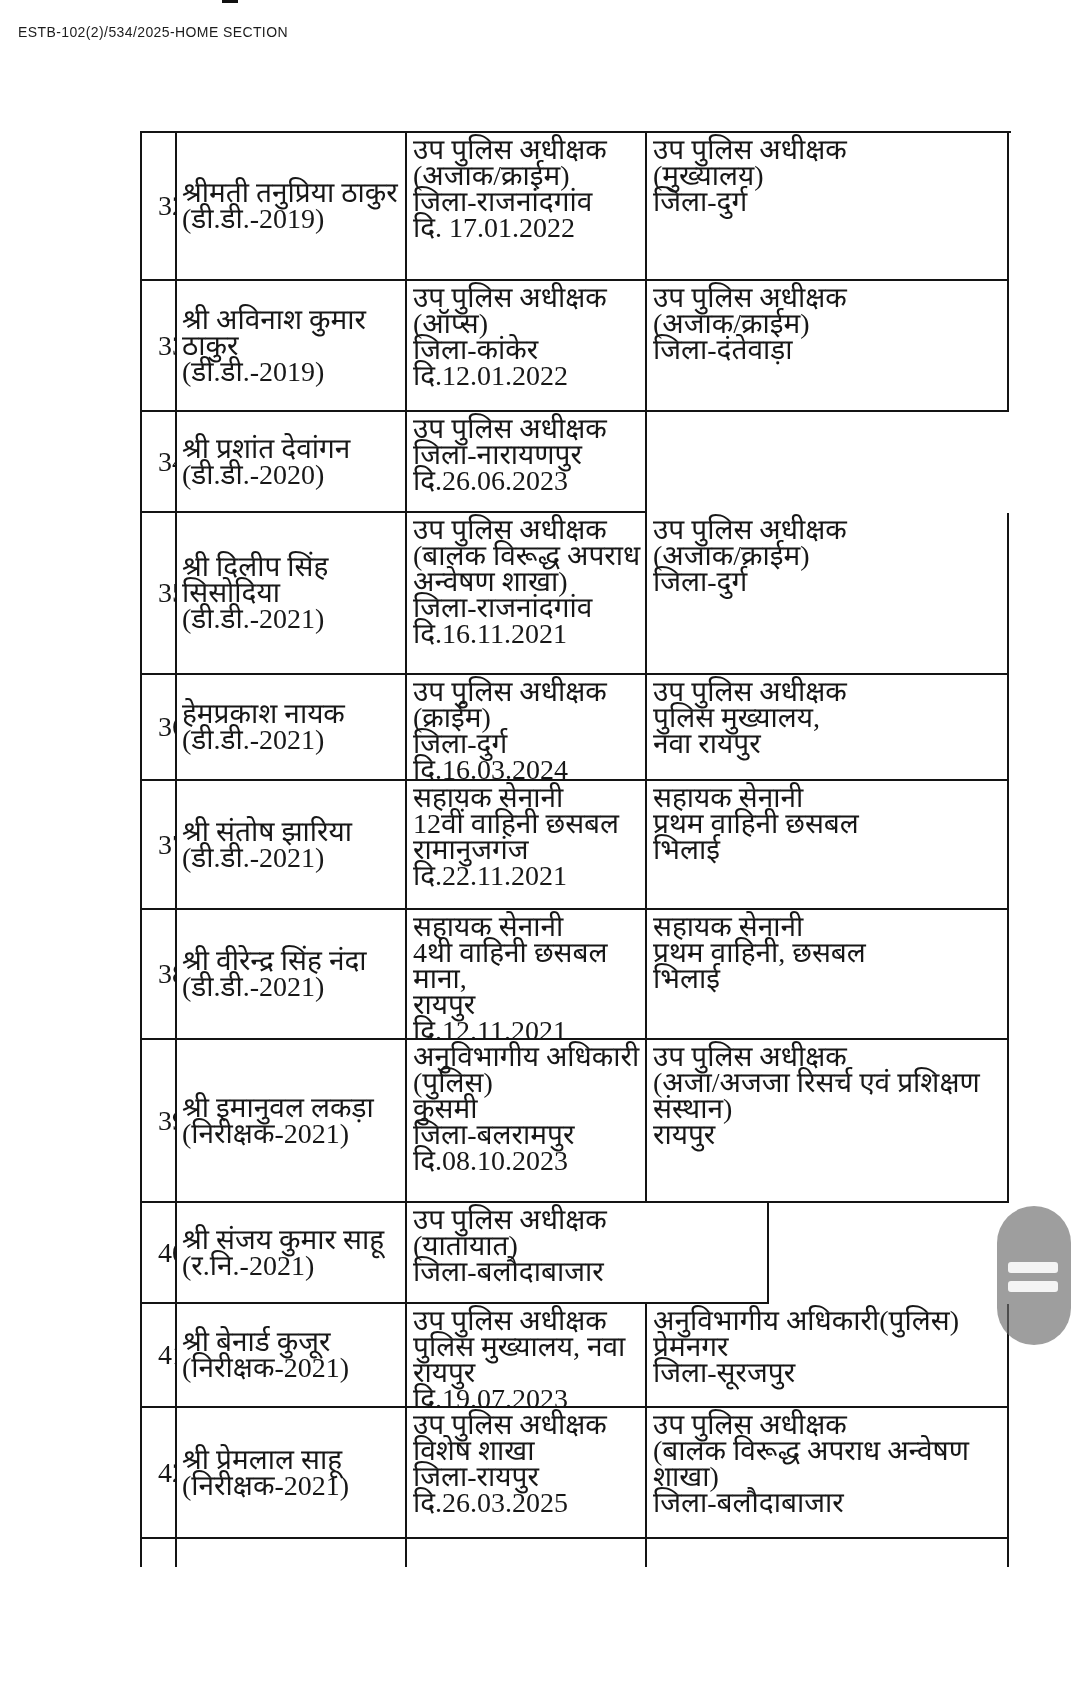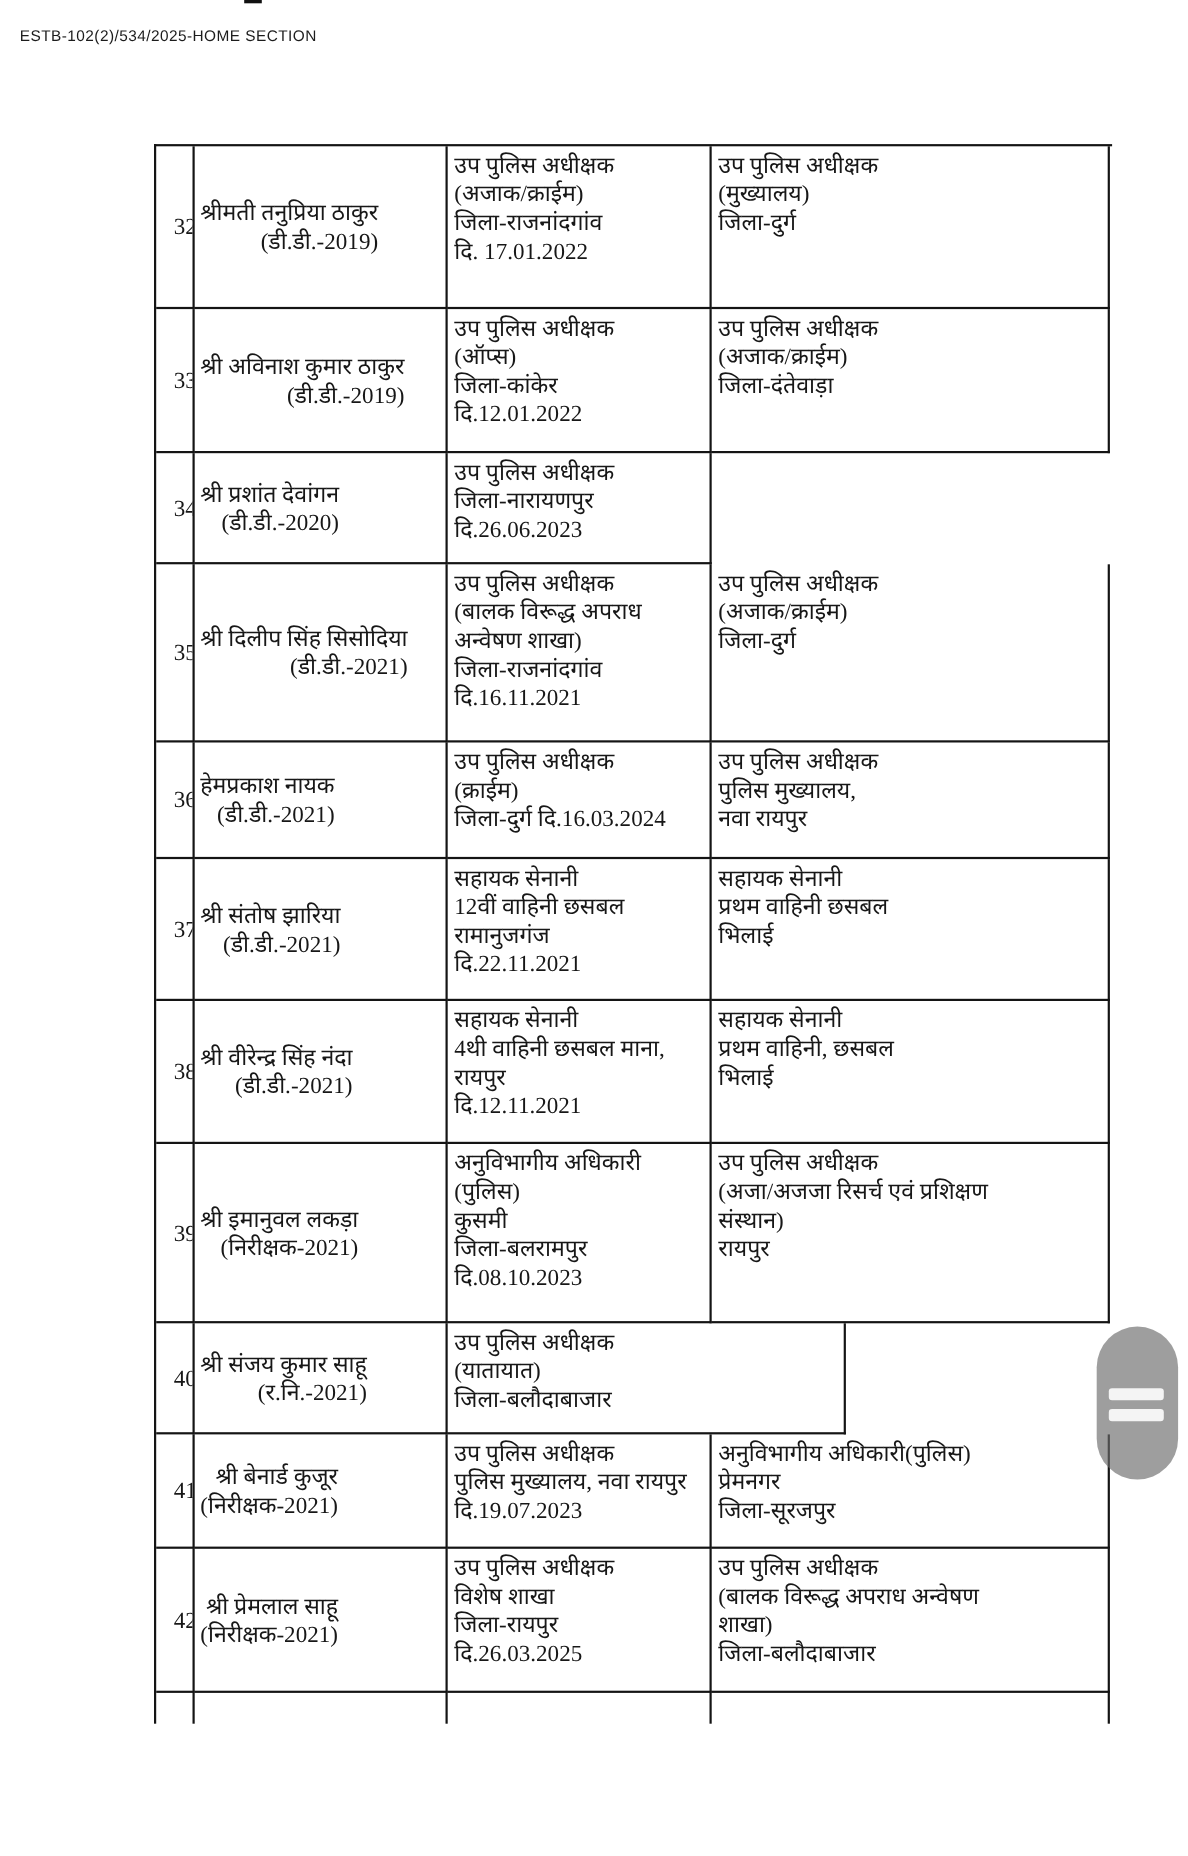--- a/index.html
+++ b/index.html
@@ -23,7 +23,7 @@
   .cell {
     box-sizing:border-box;
     border-right:2px solid #141414; border-bottom:2px solid #141414;
-    font-size:21px; line-height:26px; color:#171717;
+    font-size:28px; line-height:26px; color:#171717;
     white-space:pre-line; overflow:hidden;
   }
   .c-sn   { width:35px;  display:flex; align-items:center; padding-left:16px; }

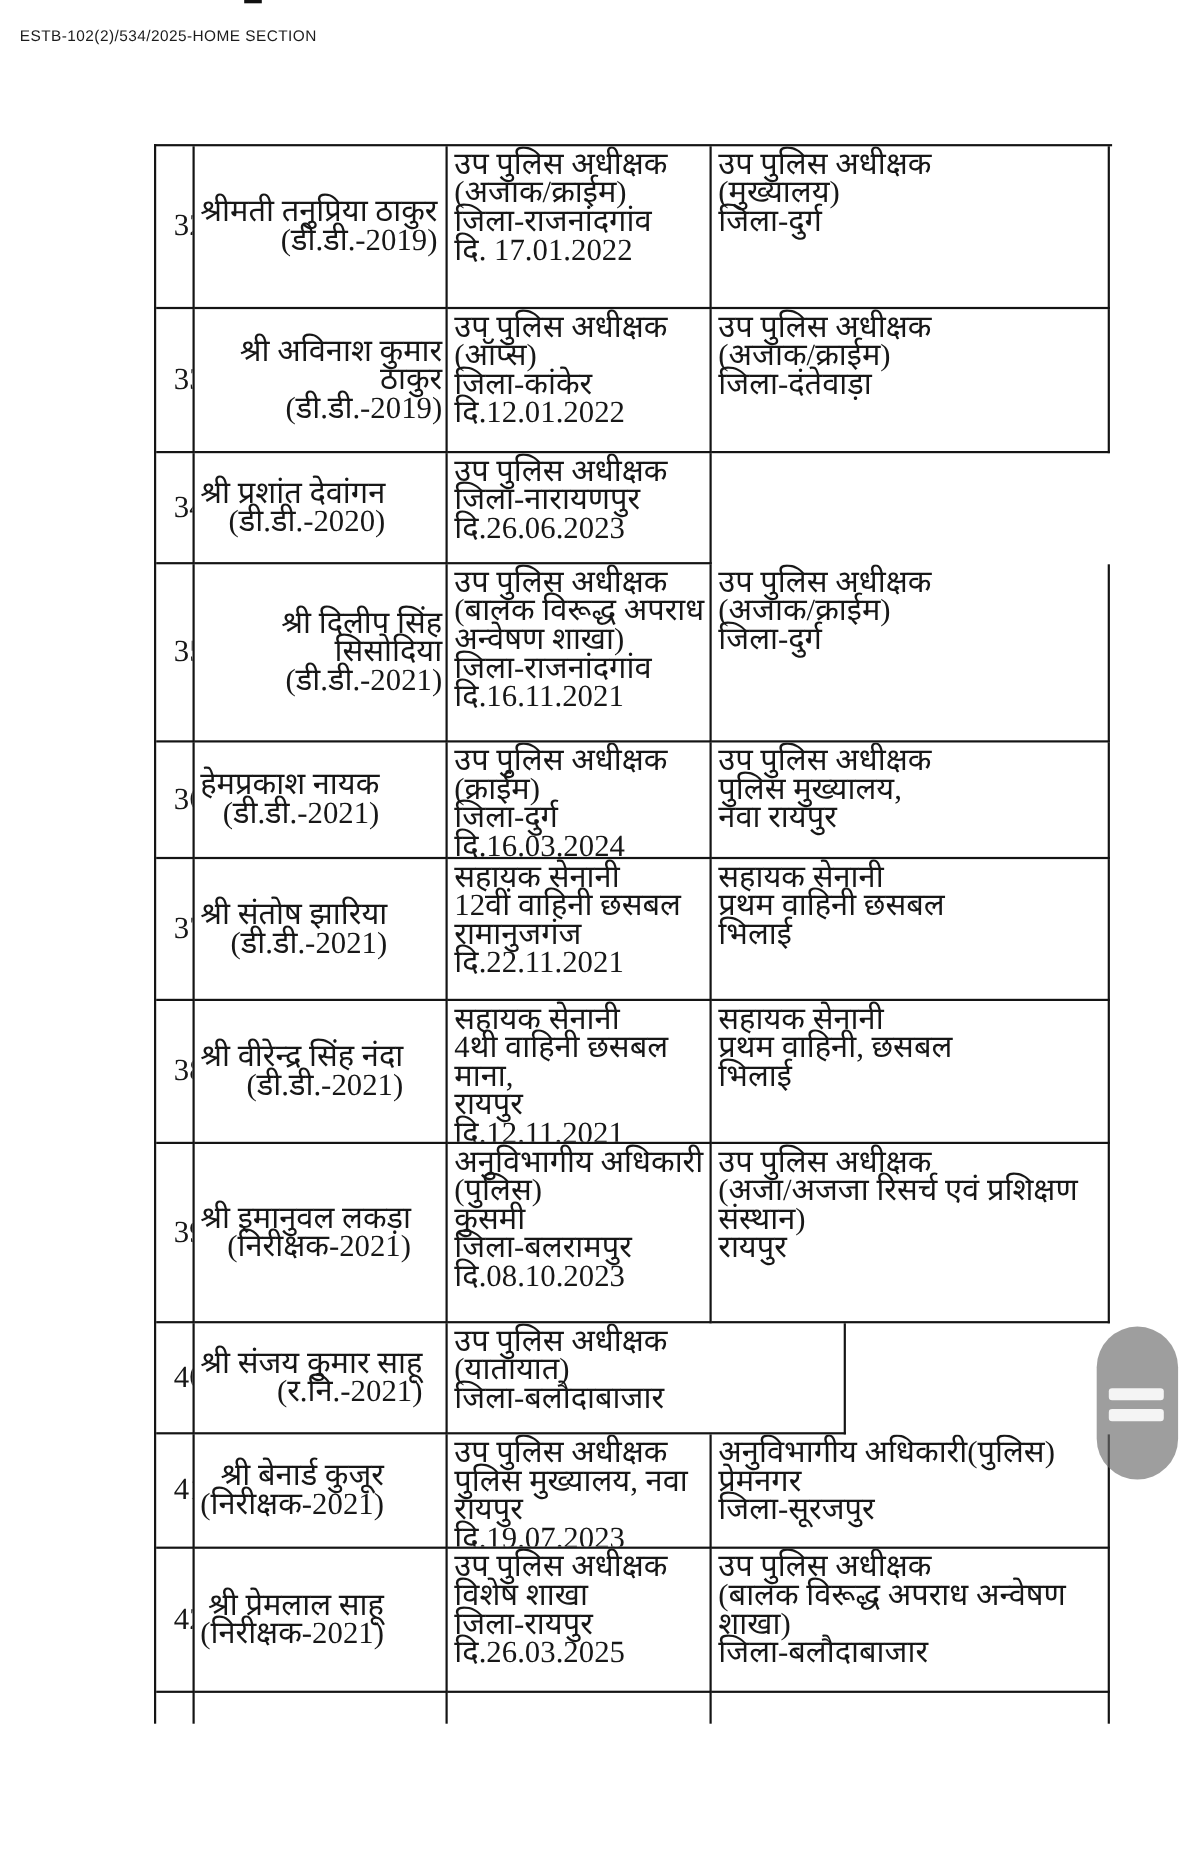--- a/index.html
+++ b/index.html
@@ -27,7 +27,7 @@
     white-space:pre-line; overflow:hidden;
   }
   .c-sn   { width:35px;  display:flex; align-items:center; padding-left:16px; }
-  .c-name { width:230px; display:flex; align-items:center; padding:2px 3px 2px 5px;text-align:right; }
+  .c-name { width:230px; display:flex; align-items:center; padding:2px 3px 2px 5px; }
   .c-from { width:240px; padding:4px 3px 0 6px; }
   .c-to   { width:362px; padding:4px 4px 0 6px; }
   .stub .cell { border-bottom:none; height:28px; }

